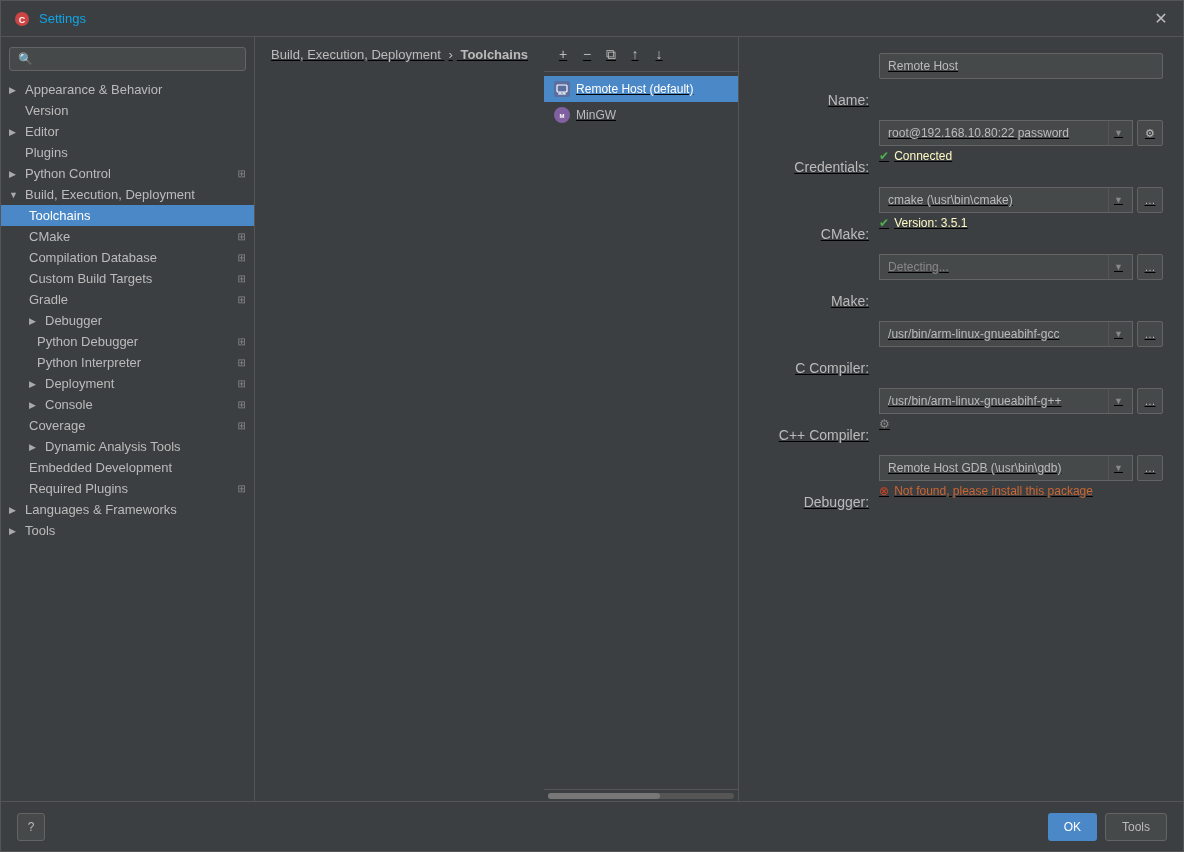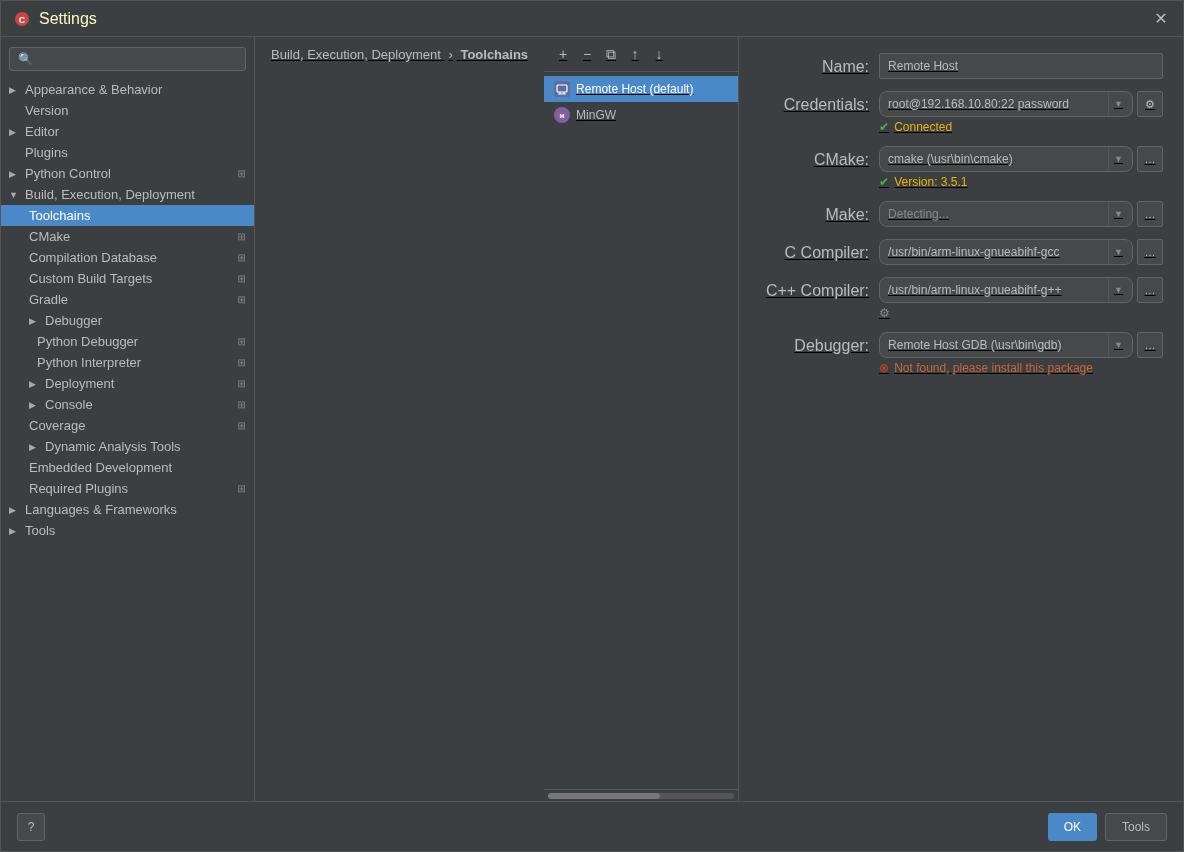--- a/index.html
+++ b/index.html
@@ -39,8 +39,8 @@
       justify-content: center;
     }
     .title-bar-text {
-      color: #fef9c3;
-      font-size: 16px;
+      color: #0ea5e9;
+      font-size: 13px;
       flex: 1;
     }
     .title-bar-close {

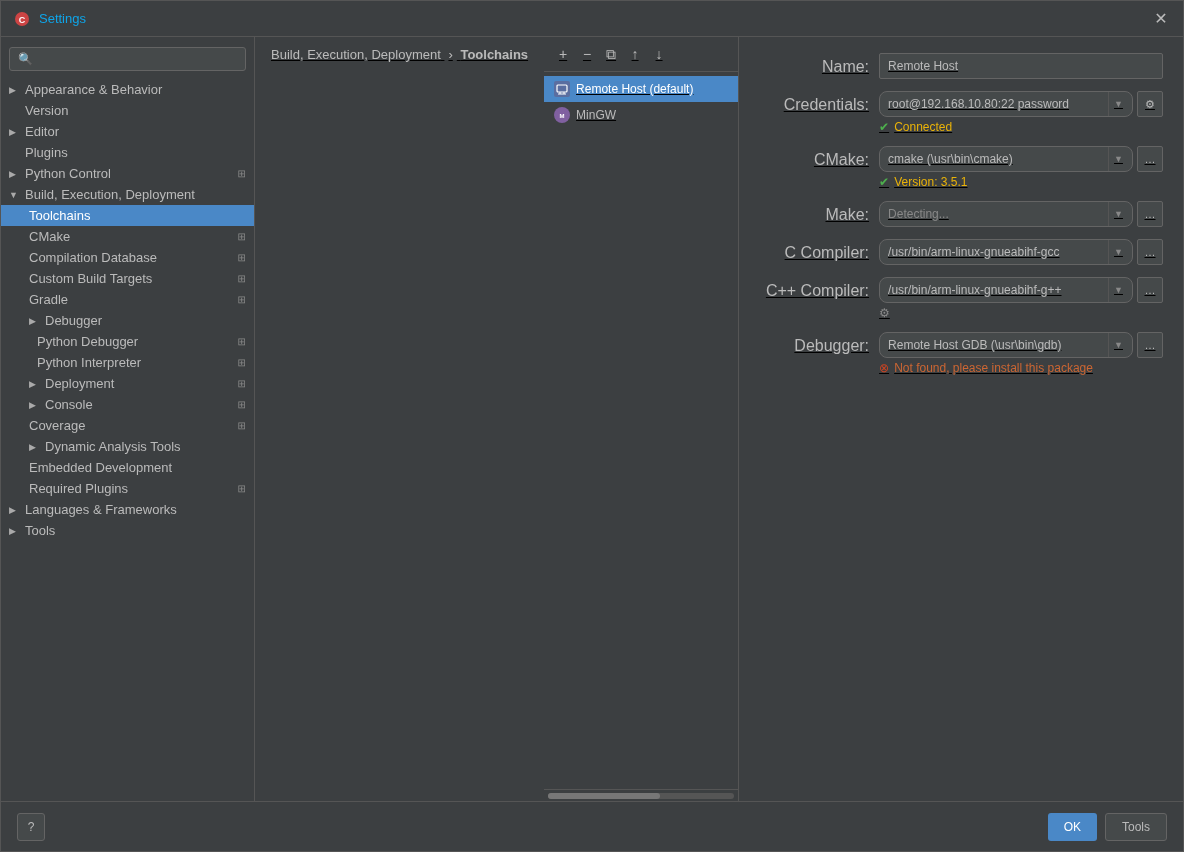--- a/index.html
+++ b/index.html
@@ -224,9 +224,10 @@
       width: 110px;
       padding-top: 5px;
       color: #bbb;
-      font-size: 16px;
+      font-size: 14px;
       text-align: right;
       flex-shrink: 0;
+      margin-top: 34px;
     }
     .form-field {
       flex: 1;

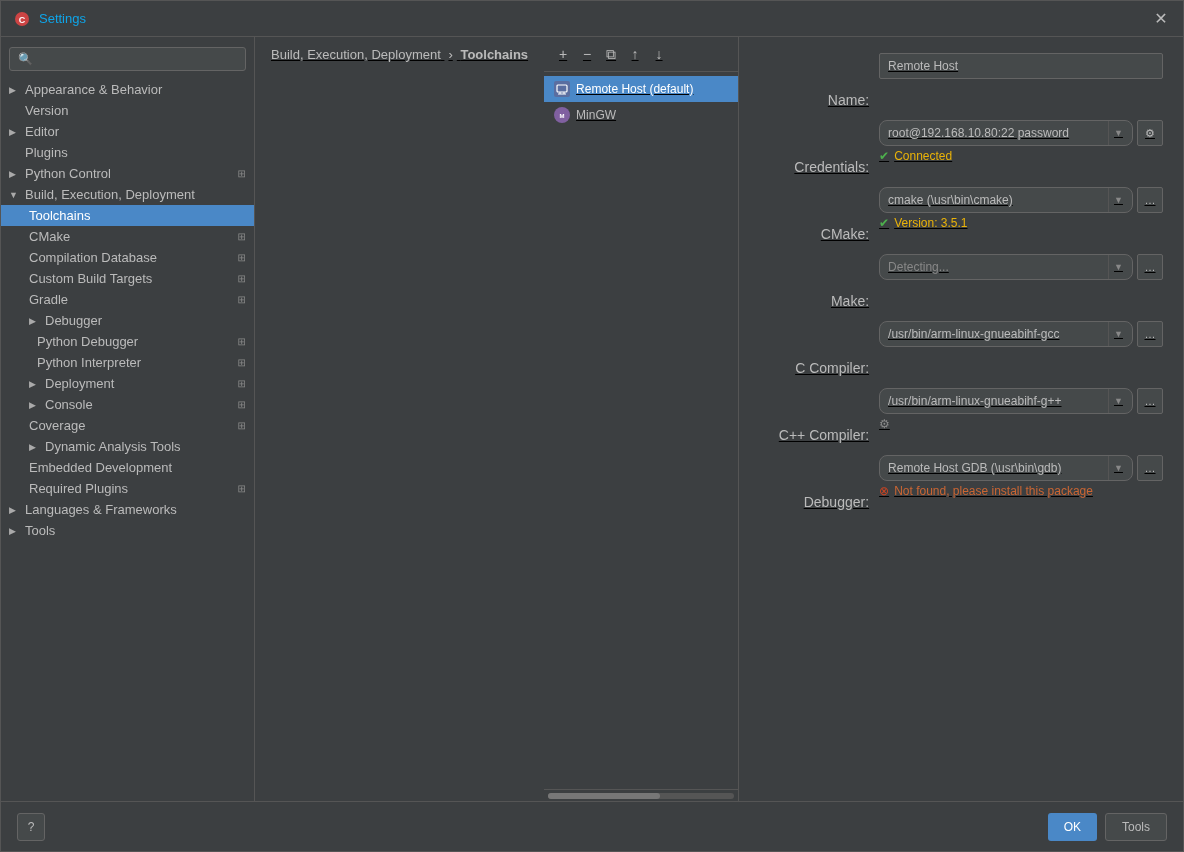--- a/index.html
+++ b/index.html
@@ -256,7 +256,7 @@
       height: 26px;
       background: #45494a;
       border: 1px solid #646464;
-      border-radius: 8px;
+      border-radius: 0;
       padding: 0 4px 0 8px;
       color: #bbb;
       font-size: 12px;

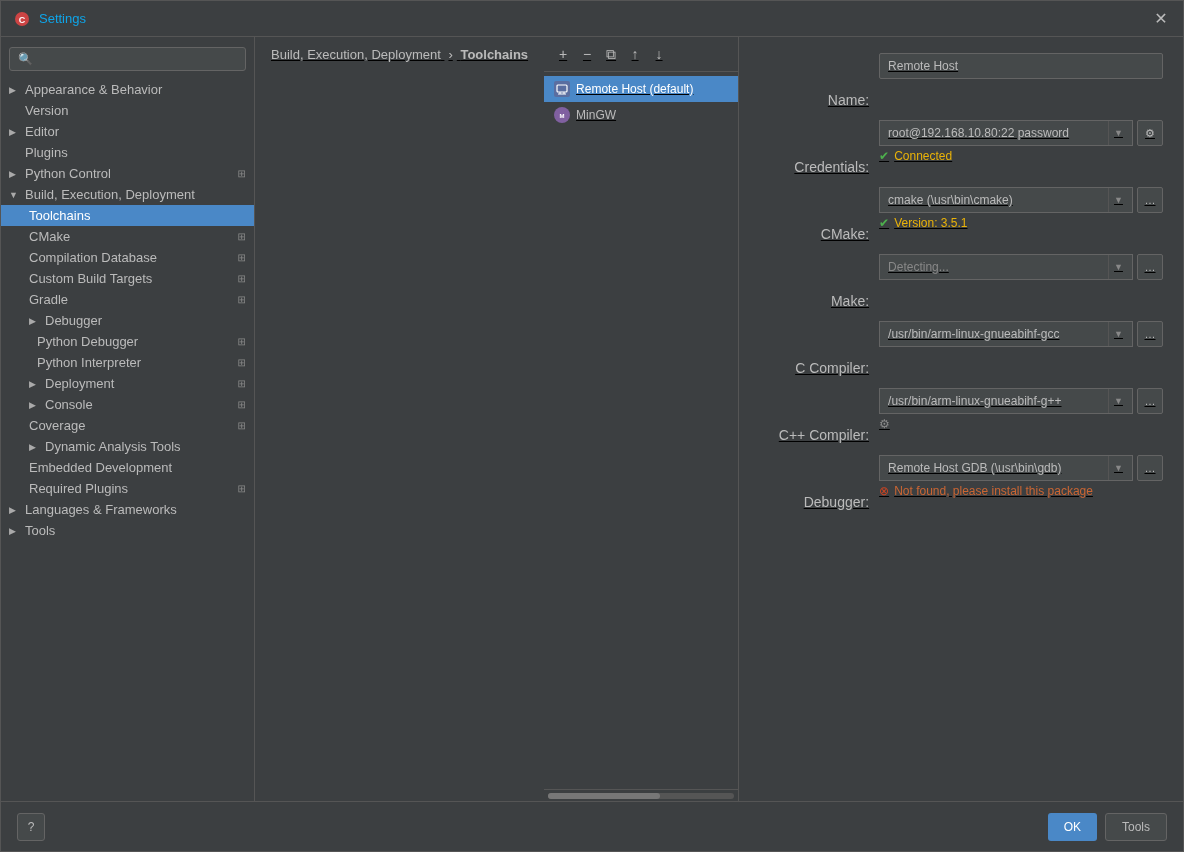--- a/index.html
+++ b/index.html
@@ -294,7 +294,7 @@
       gap: 5px;
       font-size: 12px;
     }
-    .status-connected { color: #eab308; }
+    .status-connected { color: #fef9c3; }
     .status-warning { color: #cc6633; }
     .check-icon { color: #4db04d; }
     .warn-icon { color: #cc4422; }

